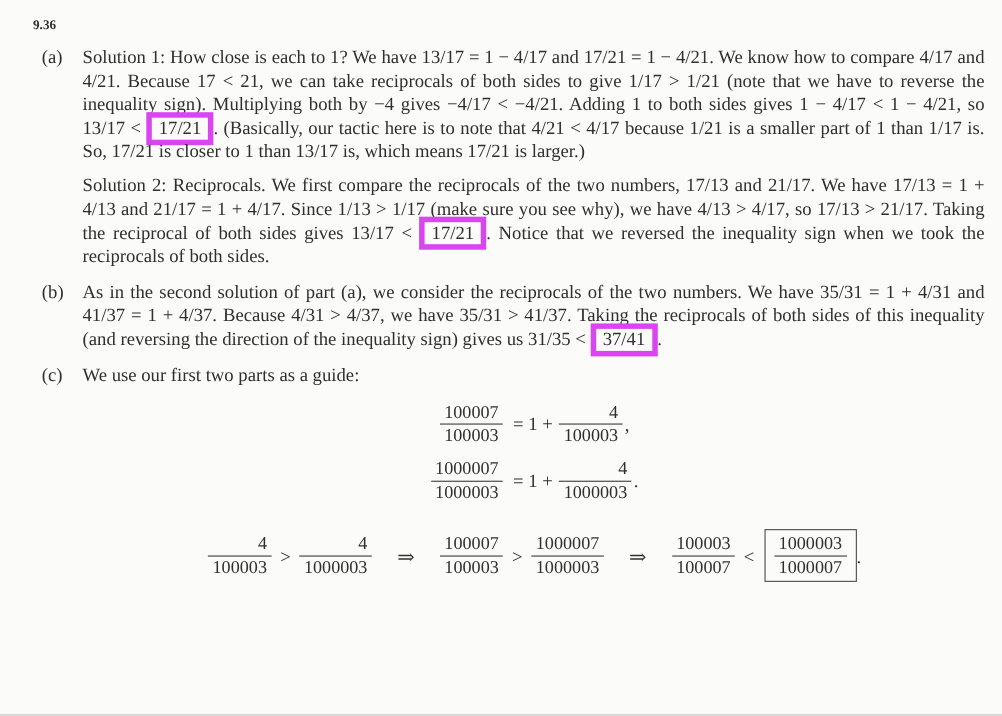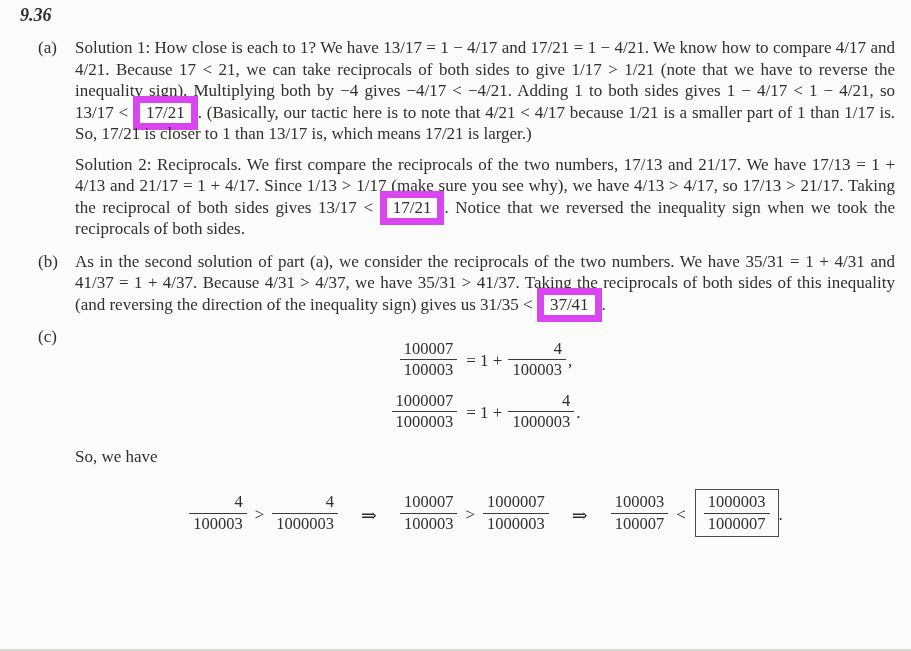--- a/index.html
+++ b/index.html
@@ -11,7 +11,7 @@
     -webkit-font-smoothing:antialiased;
   }
   #page{padding:5px 16px 0 20px;}
-  .problem-number{font-weight:bold;font-size:18px;margin:0;font-style:italic;}
+  .problem-number{font-weight:bold;font-size:12px;margin:10px;}
   .parts{margin-top:11px;}
   .part{display:flex;margin-bottom:11px;padding-left:18px;}
   .part-label{width:37px;flex:0 0 37px;font-size:17px;line-height:21.5px;}

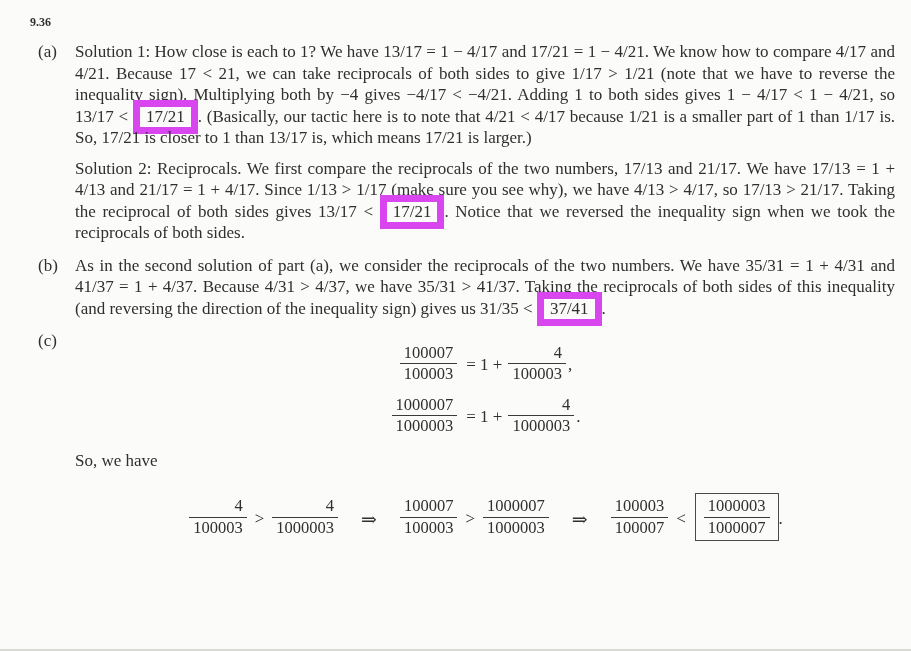--- a/index.html
+++ b/index.html
@@ -22,7 +22,7 @@
   p.para + p.para{margin-top:9px;}
   .it{}
   .answer-box{
-    border:7px solid #d946ef;
+    border:5px solid #d946ef;
     padding:0px 6px 1px 6px;
     white-space:nowrap;
   }

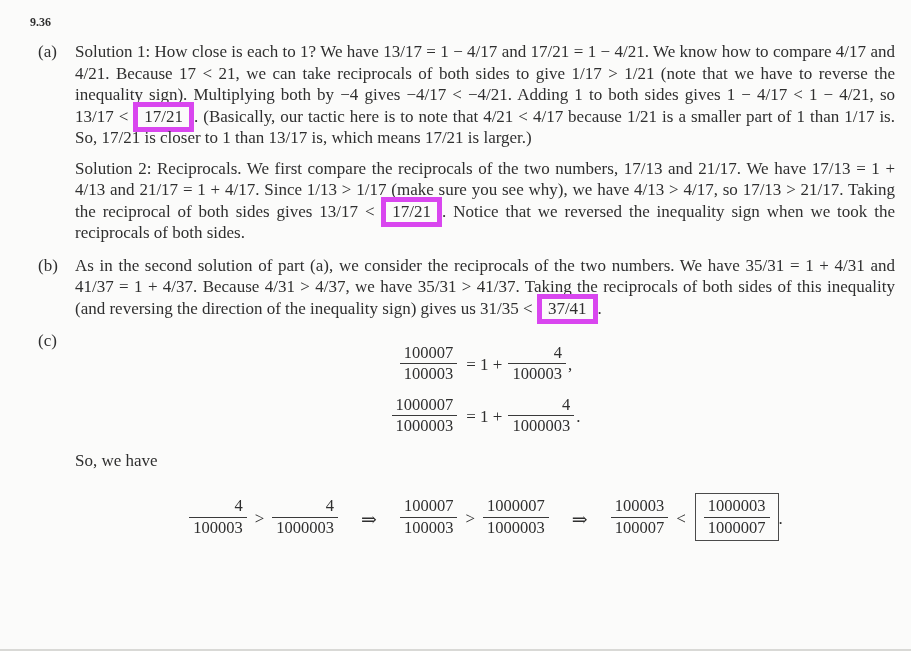--- a/index.html
+++ b/index.html
@@ -80,6 +80,7 @@
     <div class="part">
       <div class="part-label">(c)</div>
       <div class="part-body">
+        <p class="para">We use our first two parts as a guide:</p>
 
         <div class="eqblock">
           <div class="eqgrid">

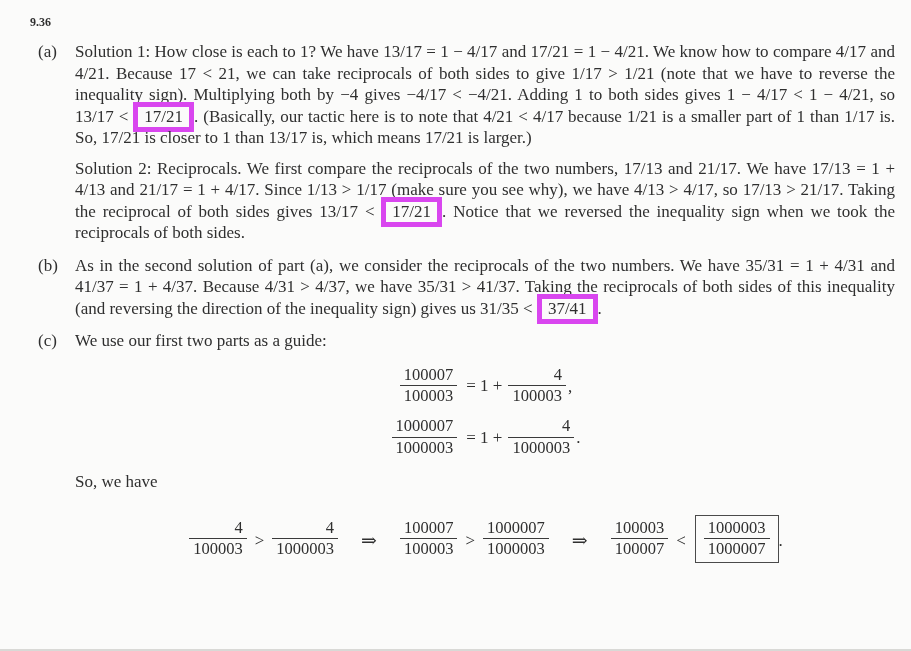--- a/index.html
+++ b/index.html
@@ -101,7 +101,6 @@
           </div>
         </div>
 
-        <p class="para so-line">So, we have</p>
 
         <div class="chain">
           <span class="frac">

